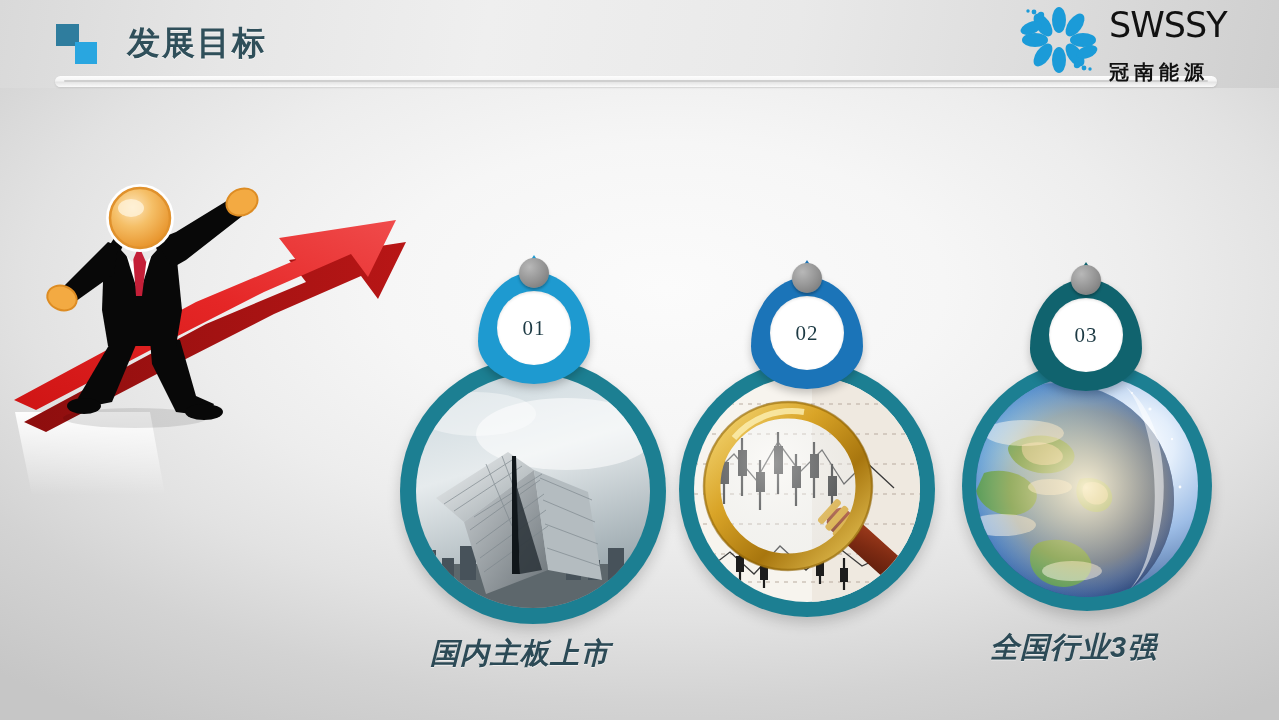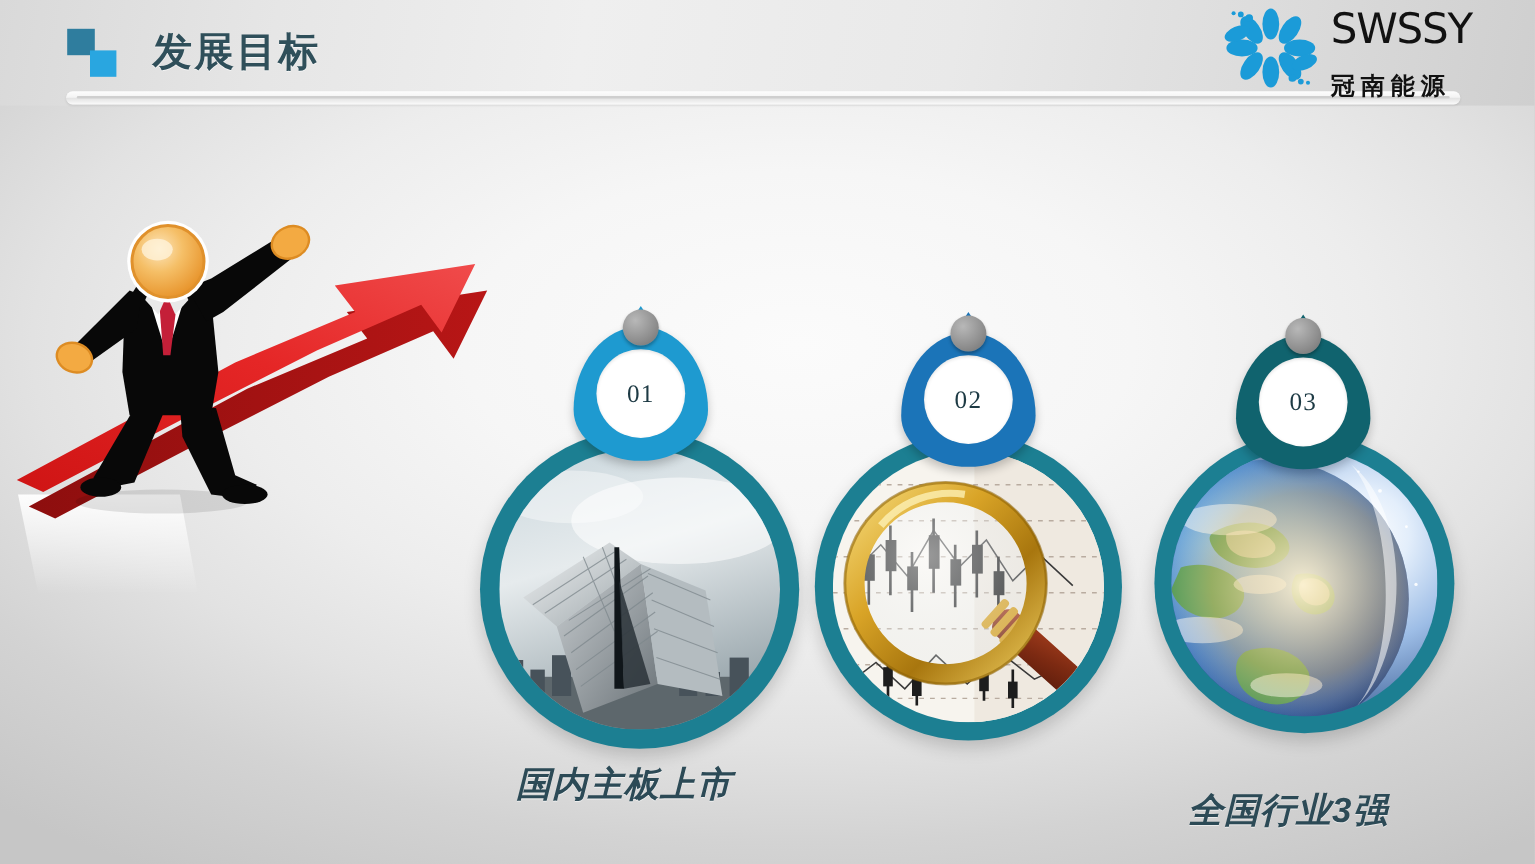--- a/index.html
+++ b/index.html
@@ -450,7 +450,7 @@
         </div>
       </div>
     </div>
-    <div class="goal-label" style="left:28px; top:363px;margin-top:28px;">全国行业3强</div>
+    <div class="goal-label" style="left:28px; top:363px;">全国行业3强</div>
   </div>
 
 </div>

